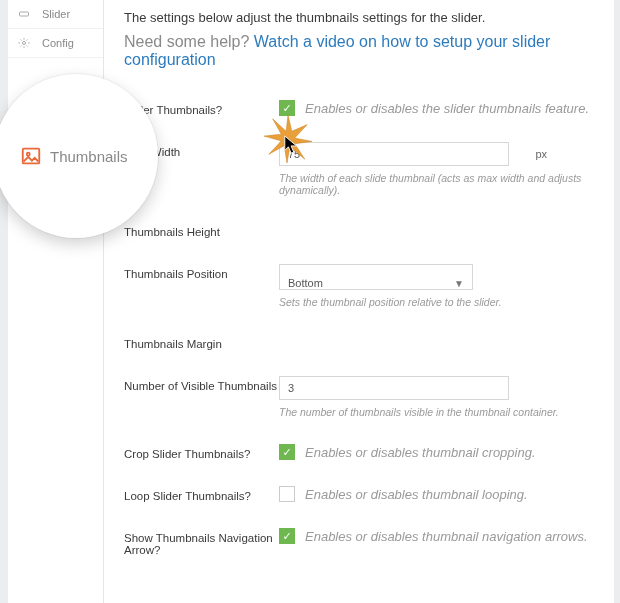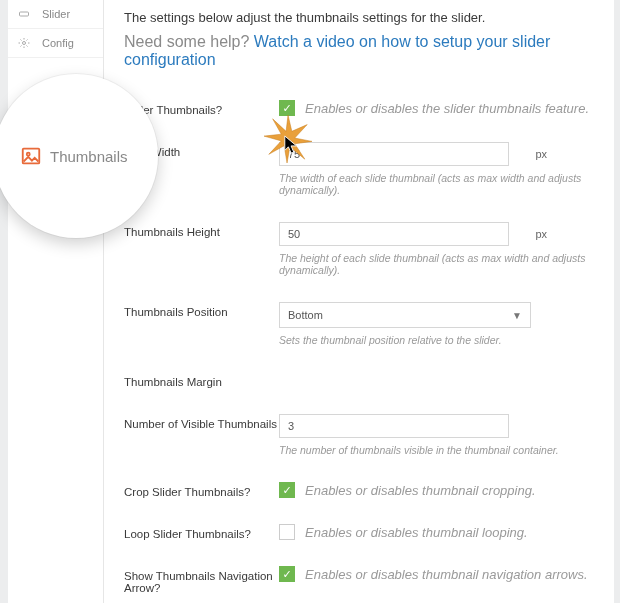--- a/index.html
+++ b/index.html
@@ -85,11 +85,6 @@
 
     <div class="row">
       <div class="label">Thumbnails Height</div>
-      <div class="field">
-        <input class="txtin" value="50" style="">
-        <span class="unit">px</span>
-        <div class="hint">The height of each slide thumbnail (acts as max width and adjusts dynamically).</div>
-      </div>
     </div>
 
     <div class="row">

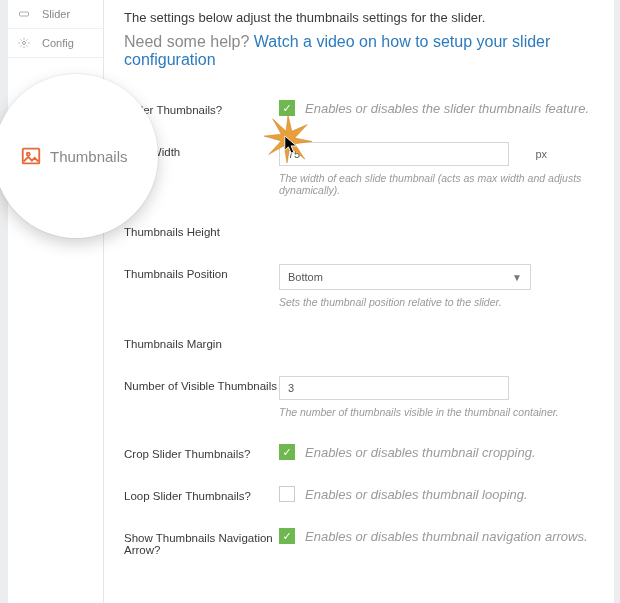--- a/index.html
+++ b/index.html
@@ -18,7 +18,7 @@
 .txtin{width:230px;height:24px;border:1px solid #d6d6d6;font-size:11px;color:#555;padding:4px 8px}
 .unit{font-size:11px;color:#666;margin-left:22px}
 .hint{font-size:10.5px;font-style:italic;color:#9a9a9a;margin-top:6px}
-.selwrap{width:252px;height:26px;border:1px solid #d6d6d6;display:flex;align-items:center;padding:0 8px;font-size:11px;color:#555;position:relative;cursor:pointer}
+.selwrap{width:194px;height:26px;border:1px solid #d6d6d6;display:flex;align-items:flex-end;padding:0 8px;font-size:11px;color:#555;position:relative;cursor:pointer}
 .selwrap .caret{position:absolute;right:8px;color:#777;font-size:10px}
 .chkline{display:flex;align-items:center;gap:10px}
 .chk{width:16px;height:16px;border:1px solid #ccc;display:inline-flex;align-items:center;justify-content:center;cursor:pointer}

